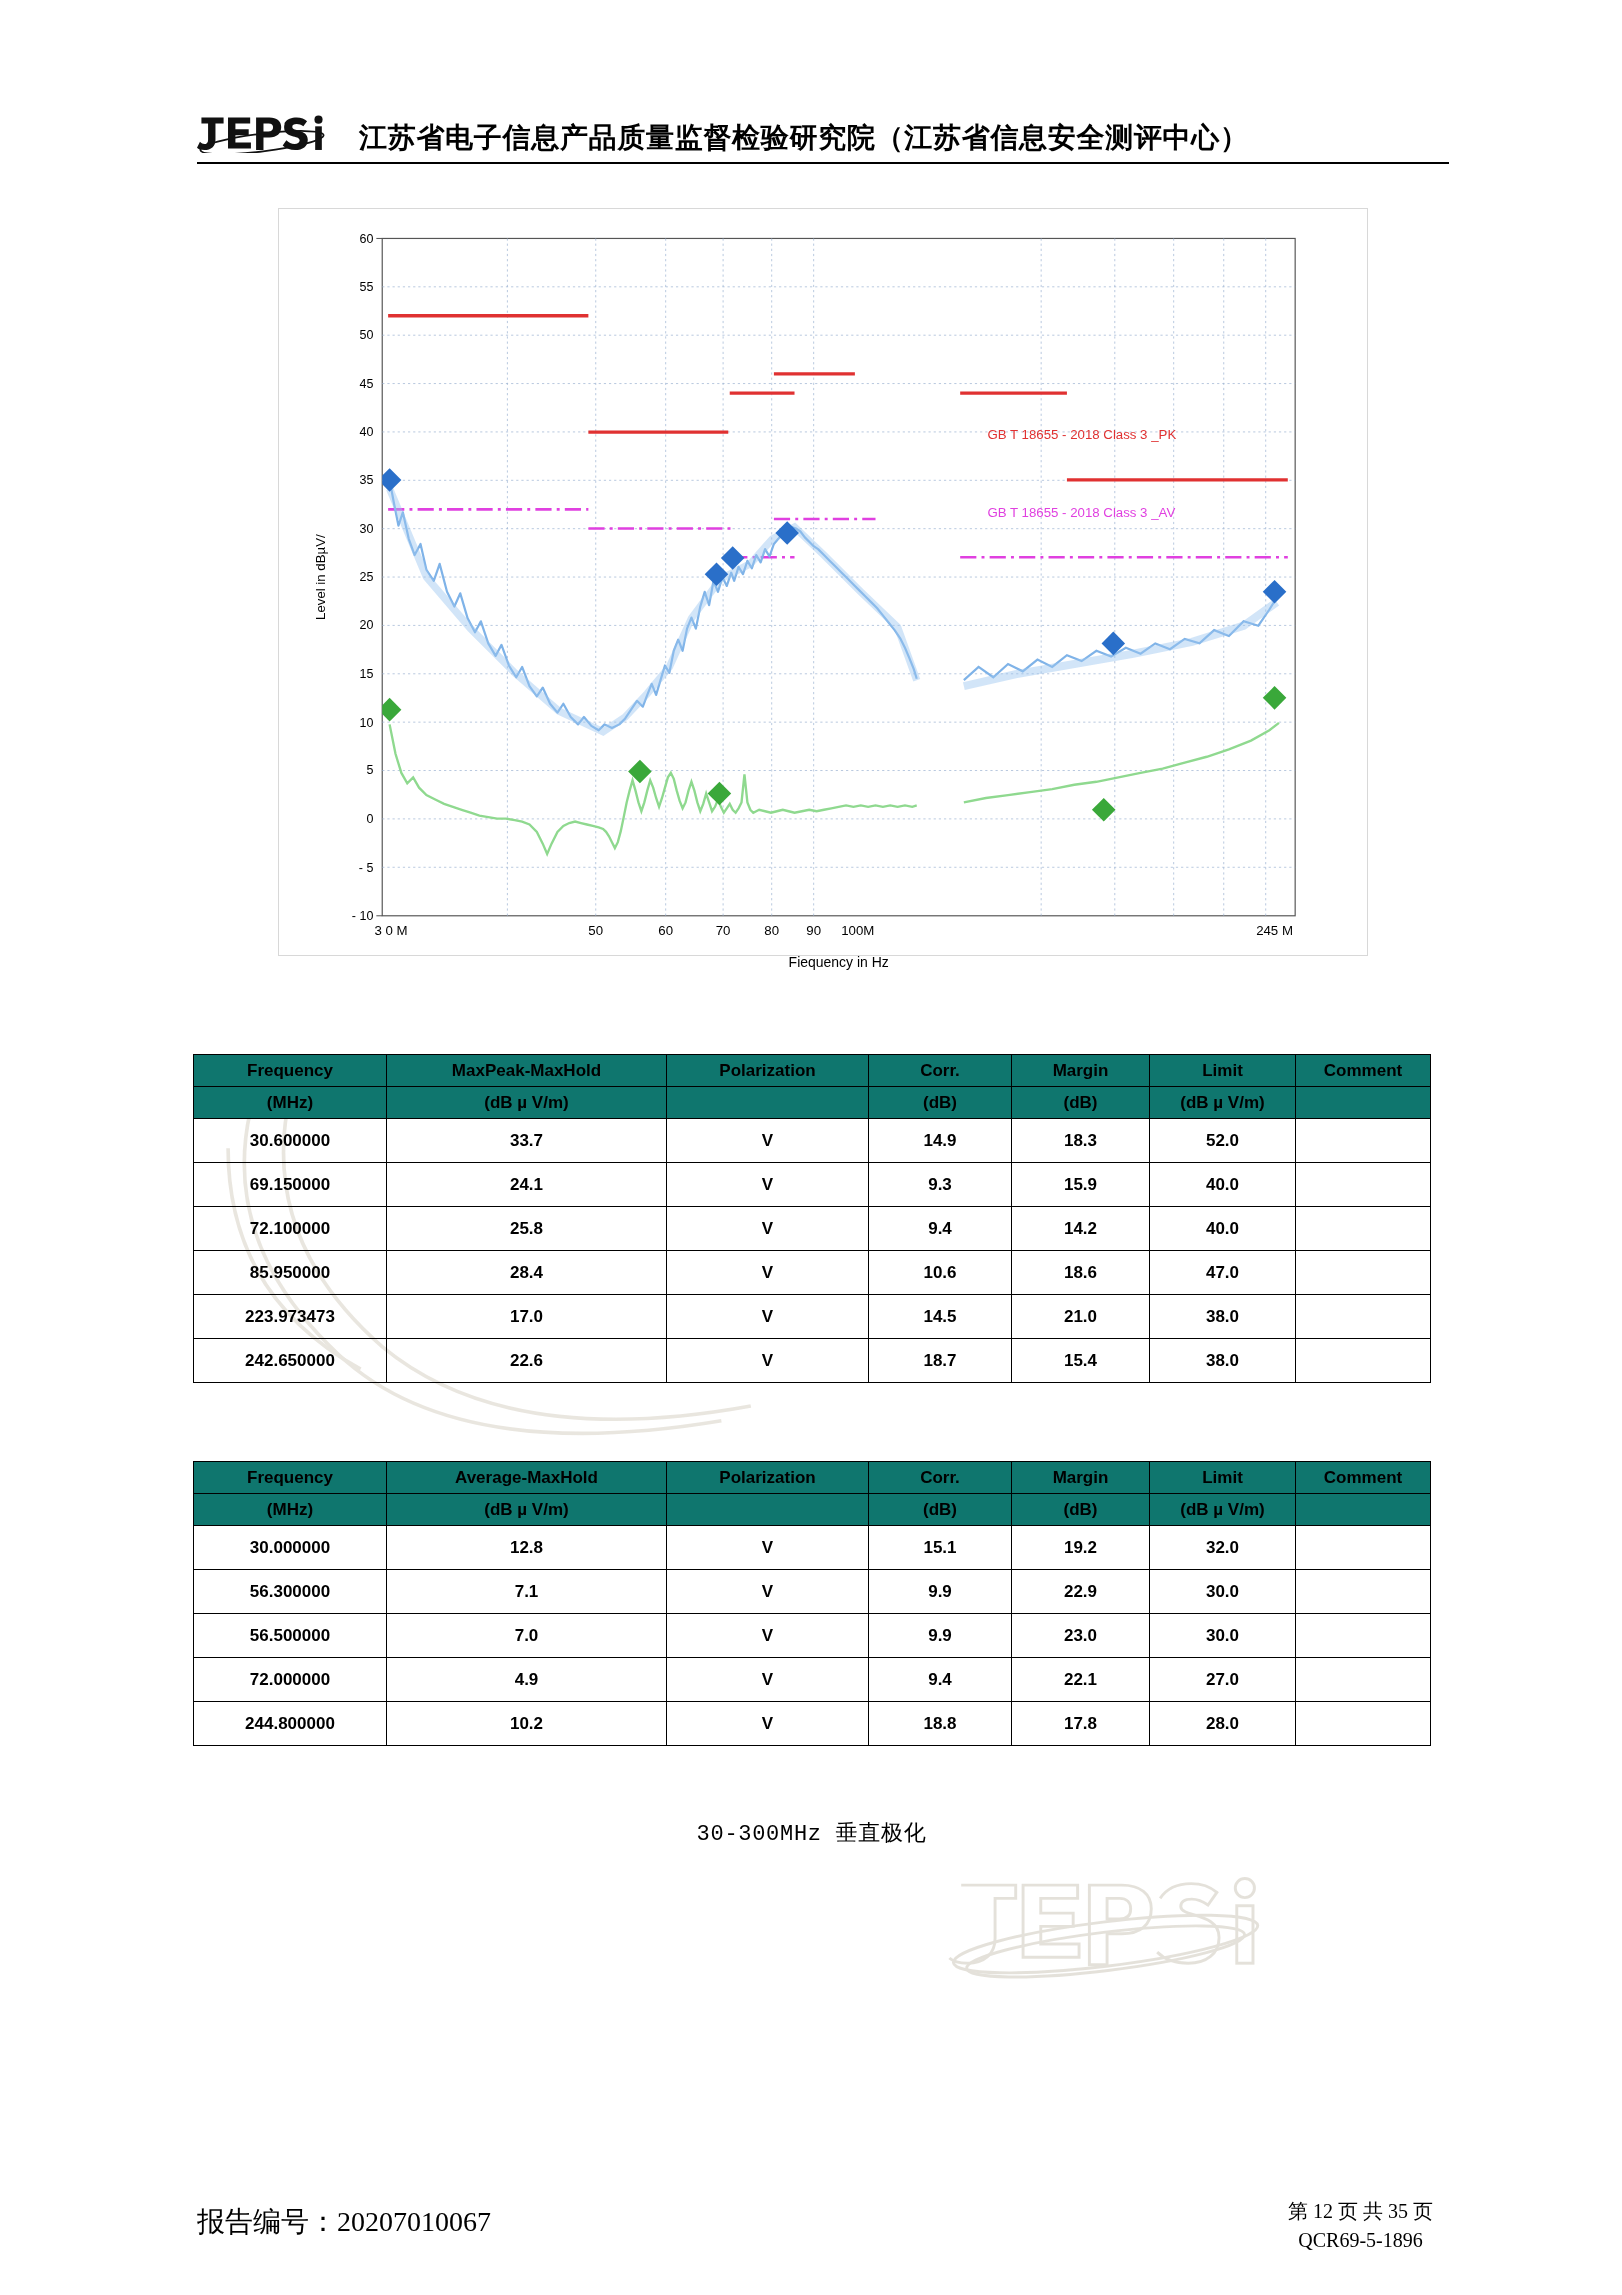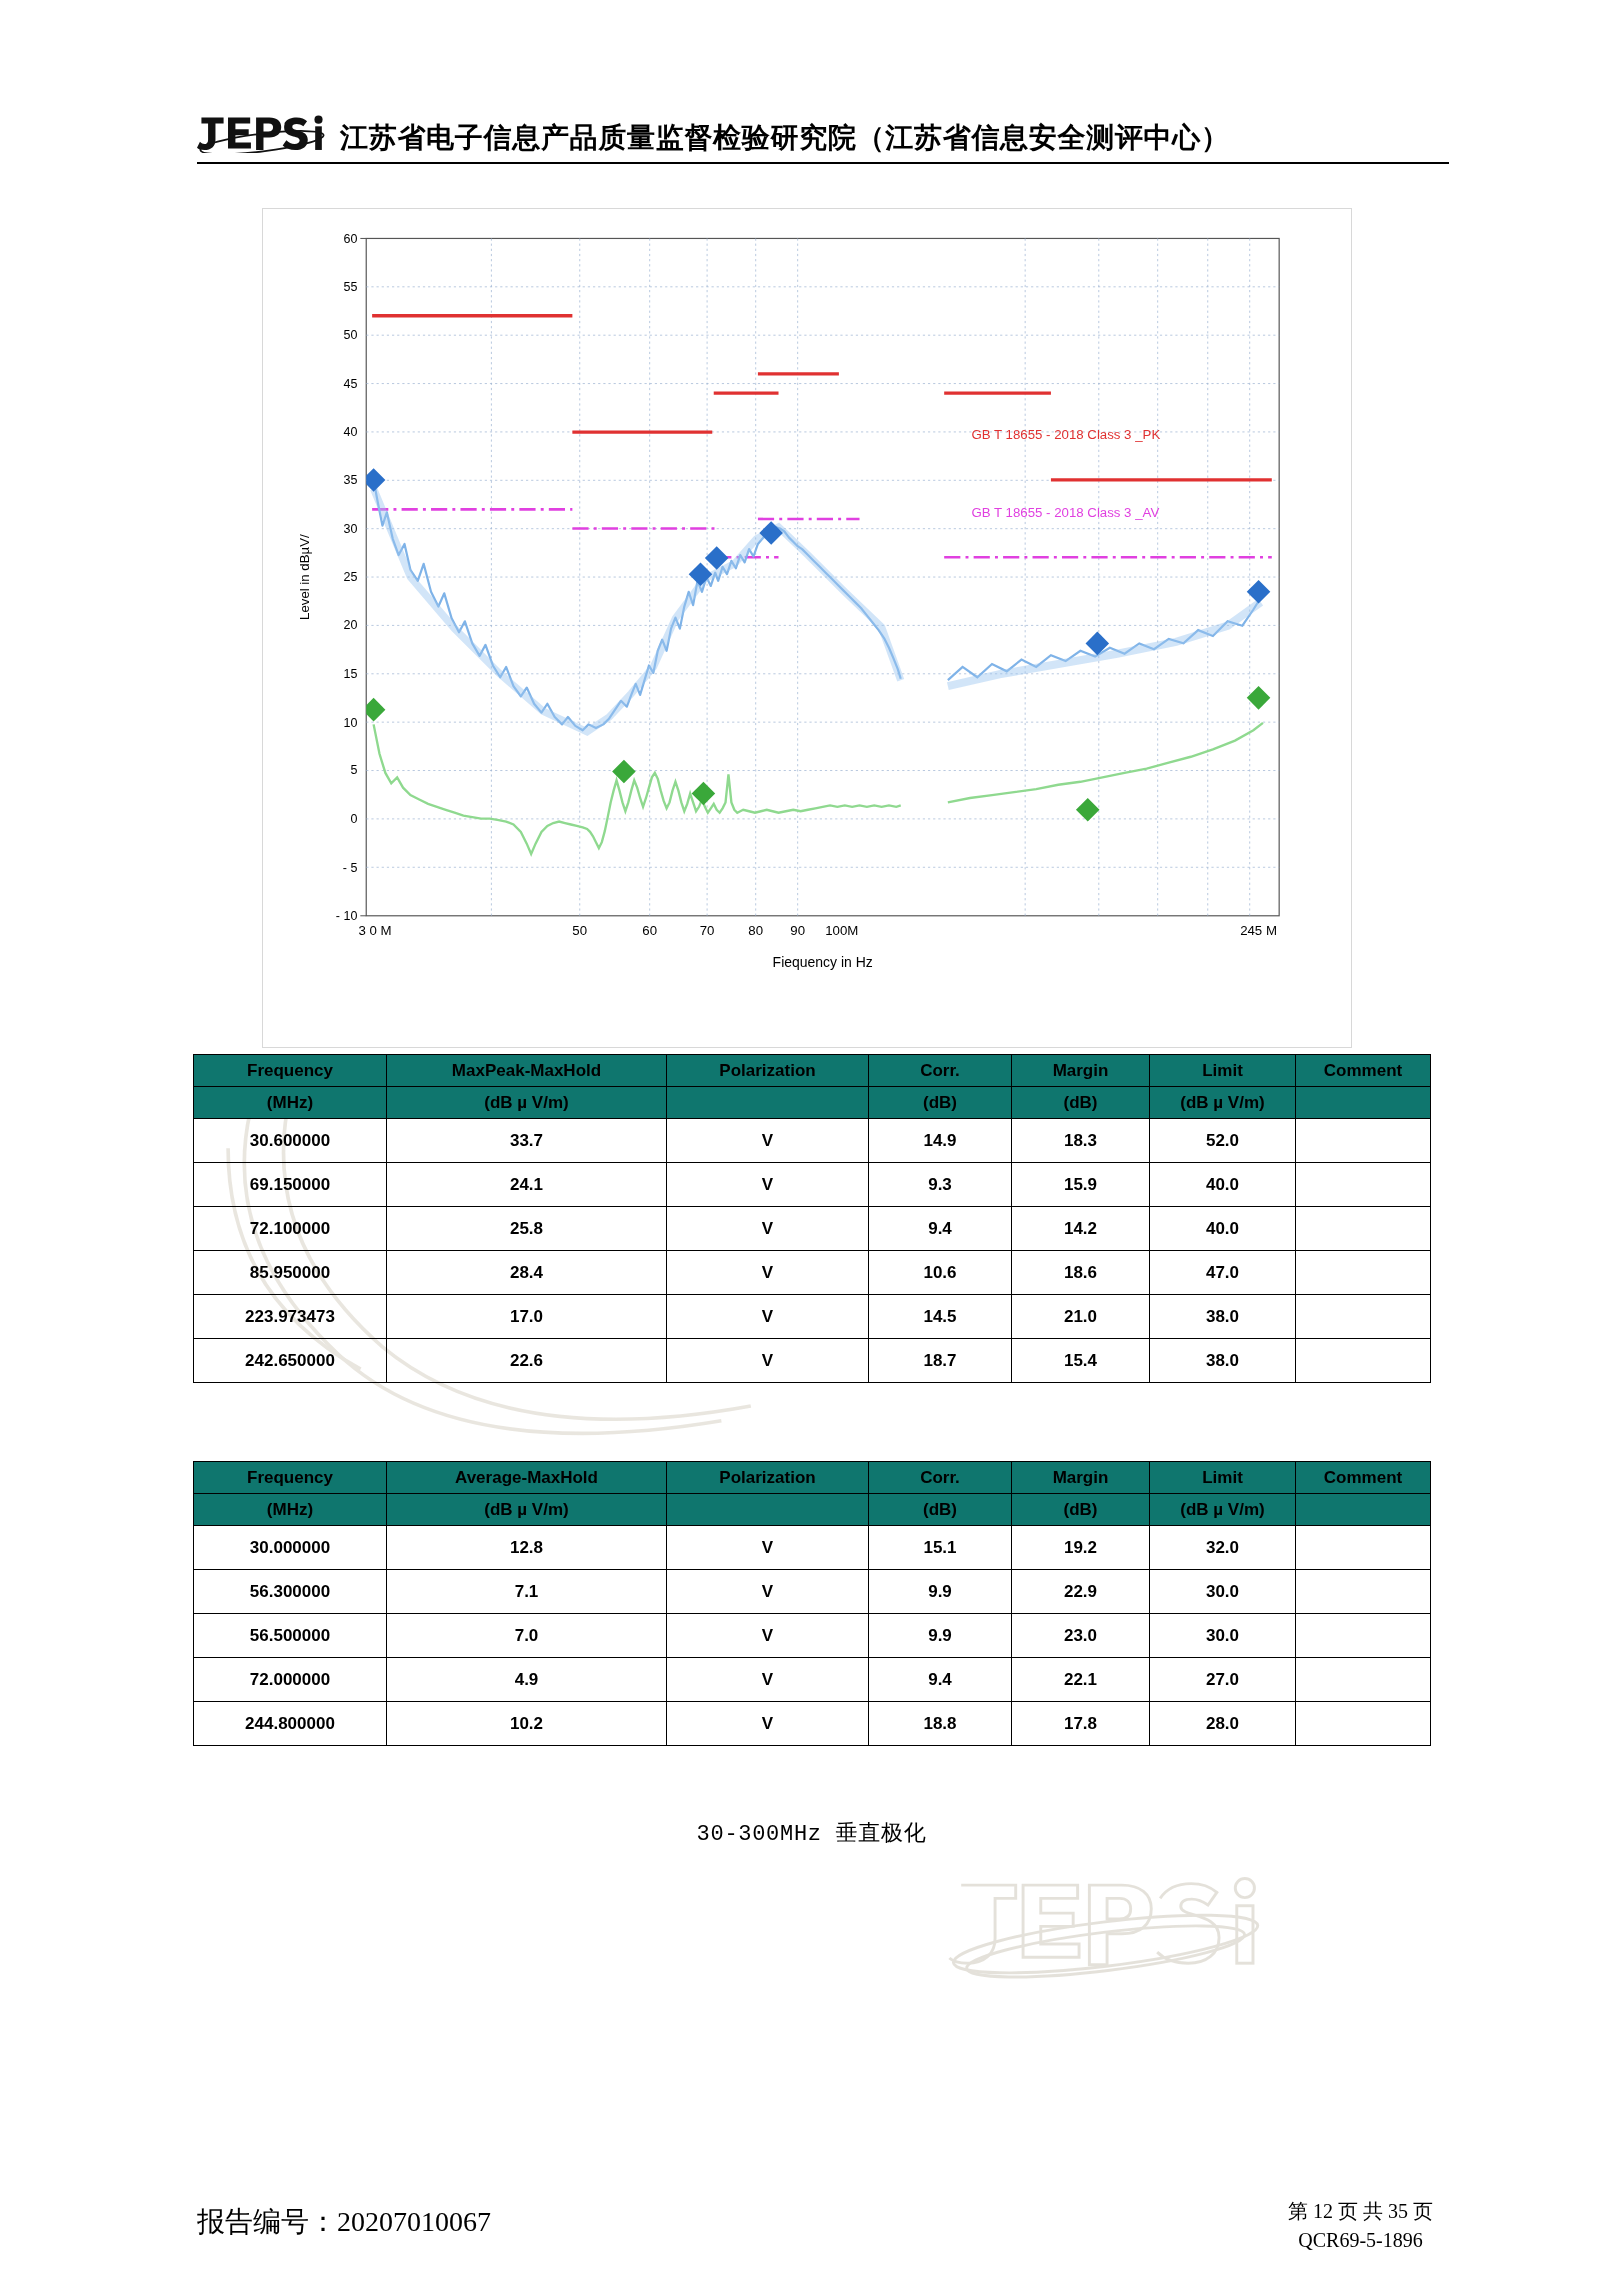--- a/index.html
+++ b/index.html
@@ -22,7 +22,7 @@
   .header{
     position:absolute;
     left:197px; top:110px; width:1252px;
-    display:flex; align-items:flex-end; gap:13px;
+    display:flex; align-items:flex-end; gap:32px;
     border-bottom:2.9px solid #000;
     padding-bottom:8.8px;
   }

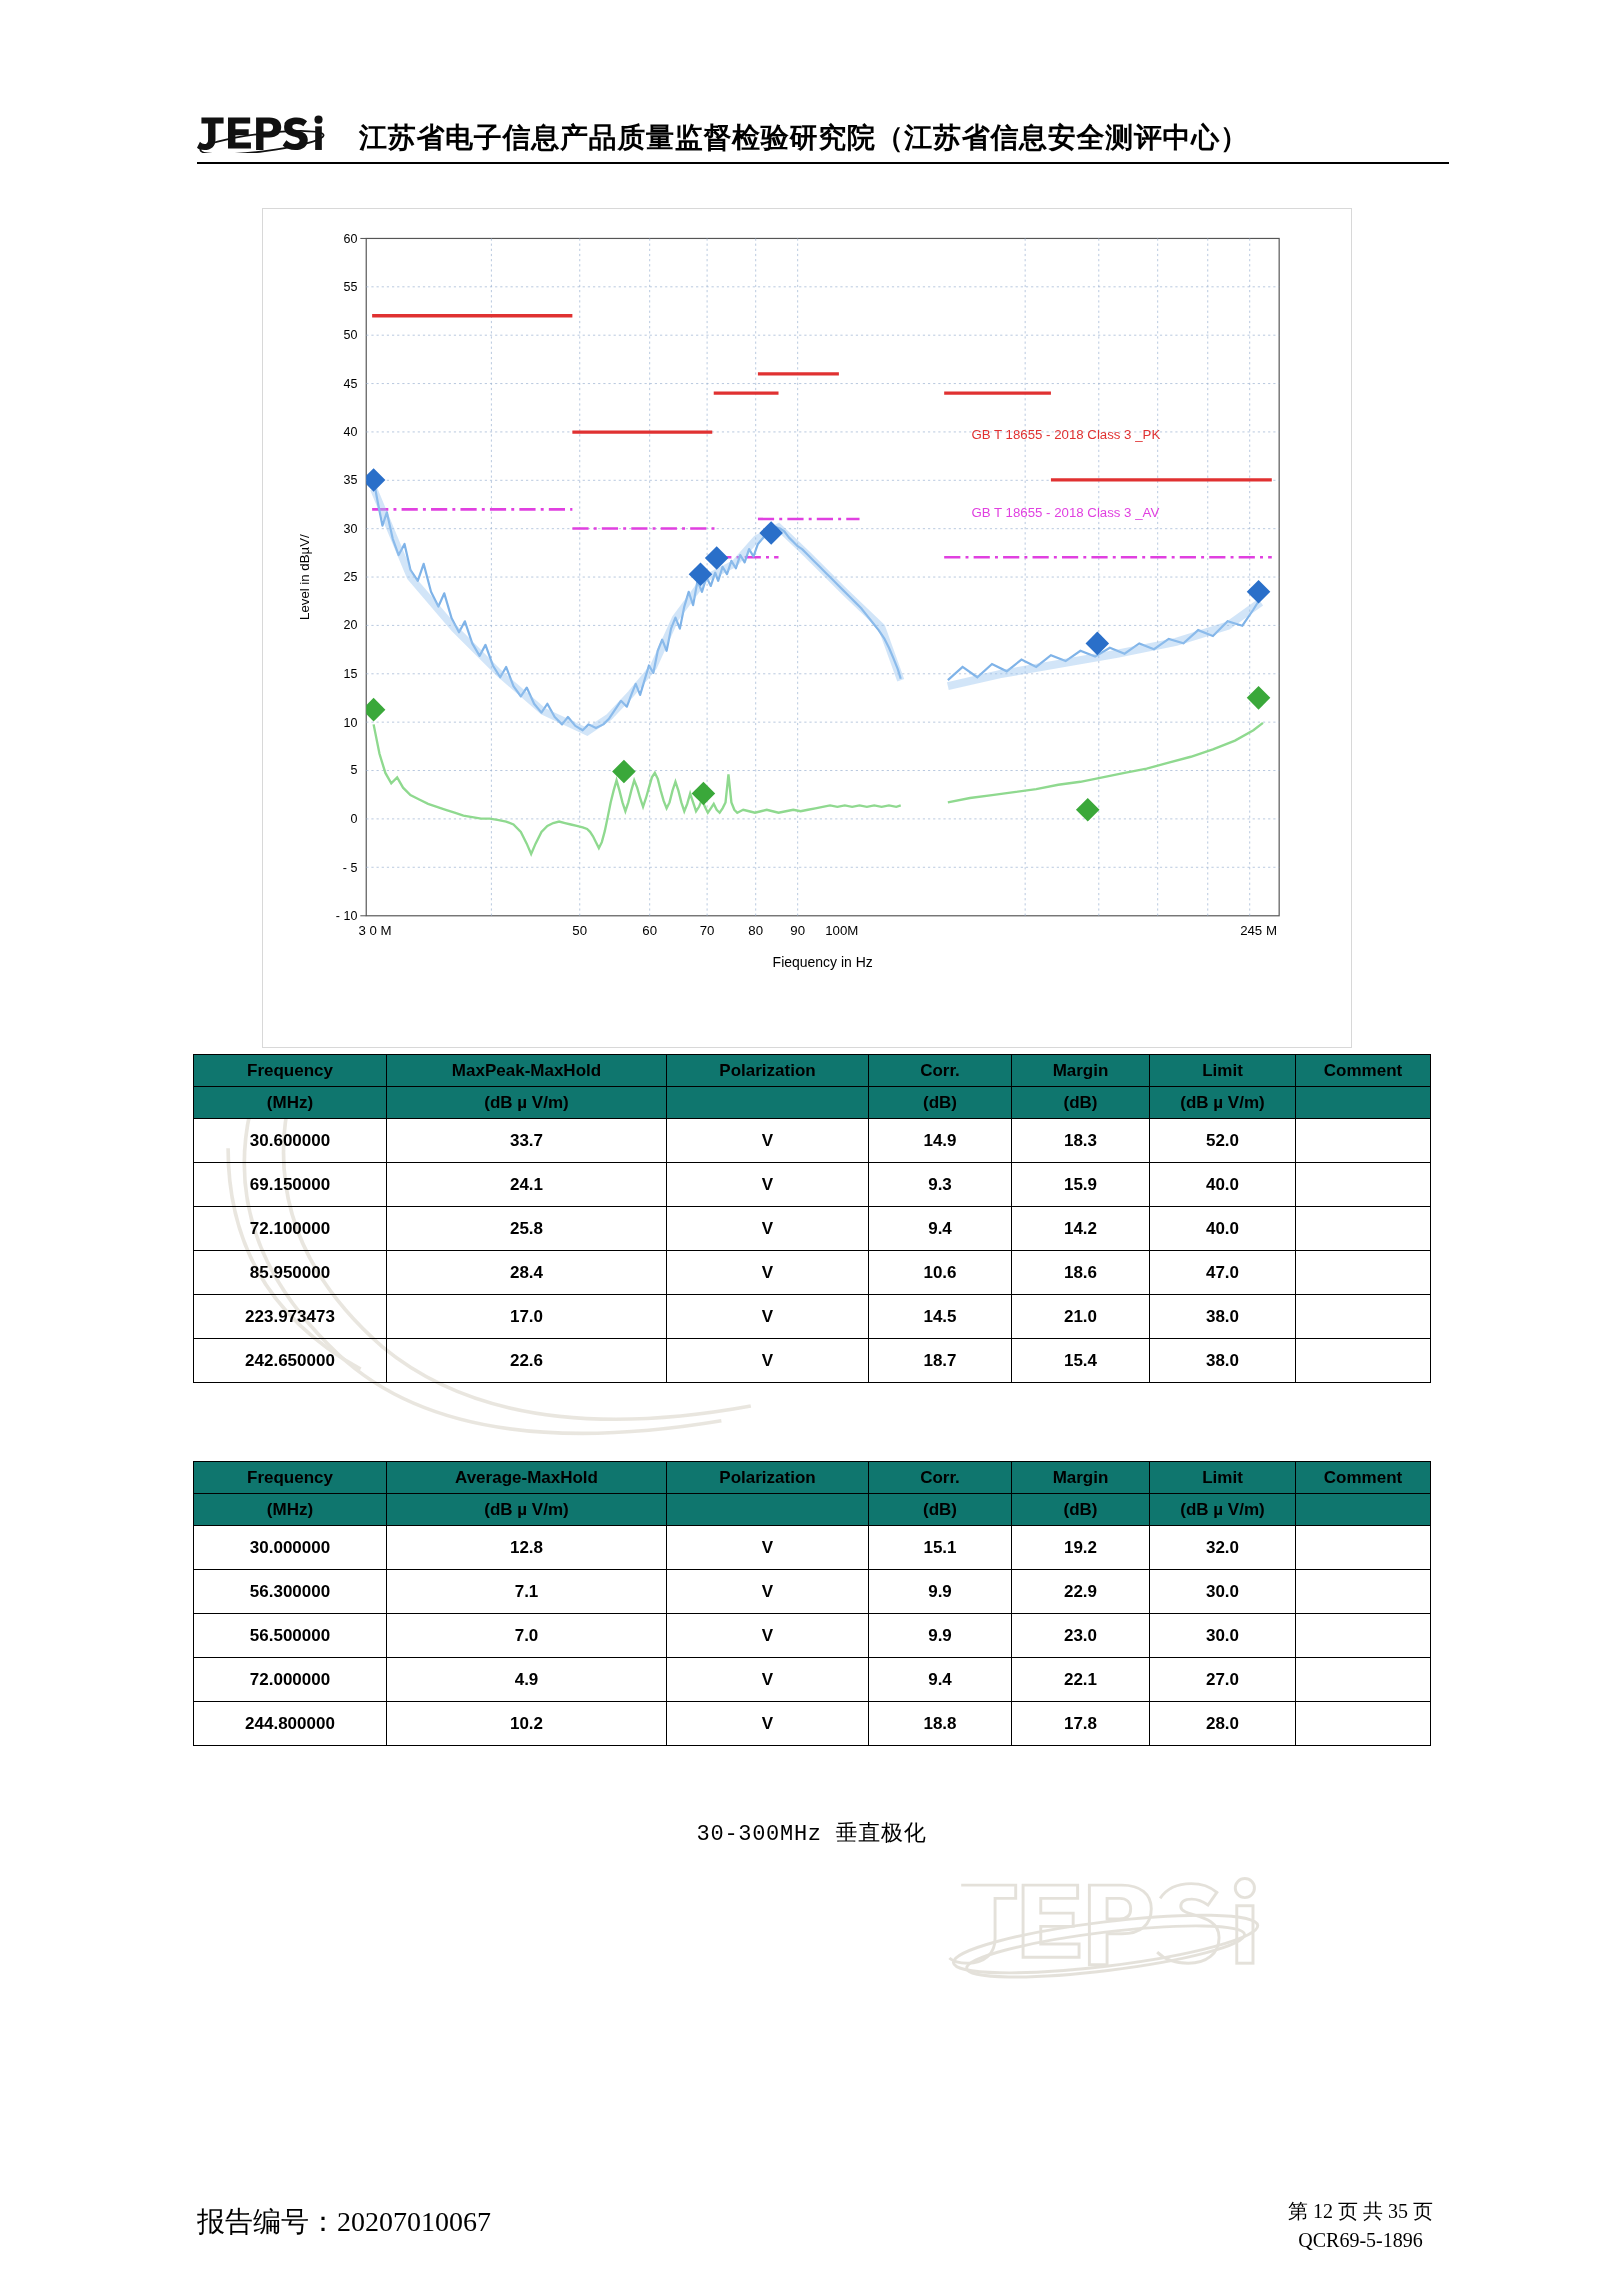--- a/index.html
+++ b/index.html
@@ -43,8 +43,8 @@
   
   .chart-box{
     position:absolute;
-    left:262px; top:208px;
-    width:1090px; height:840px;
+    left:278px; top:208px;
+    width:1090px; height:748px;
     border:1.5px solid #d8d8d8;
     background:#fff;
     box-sizing:border-box;

